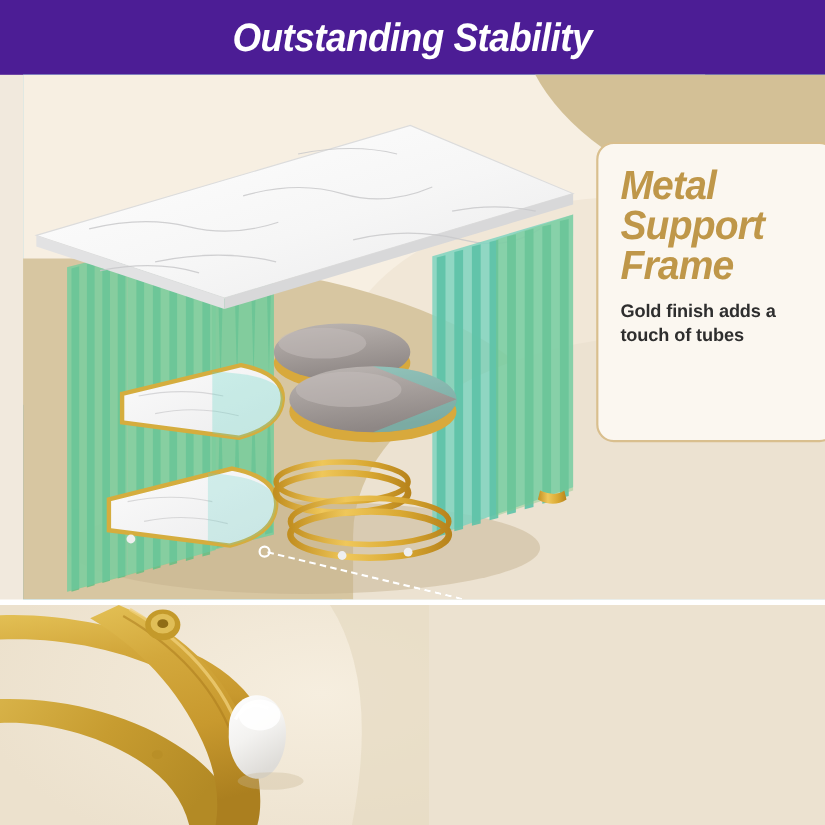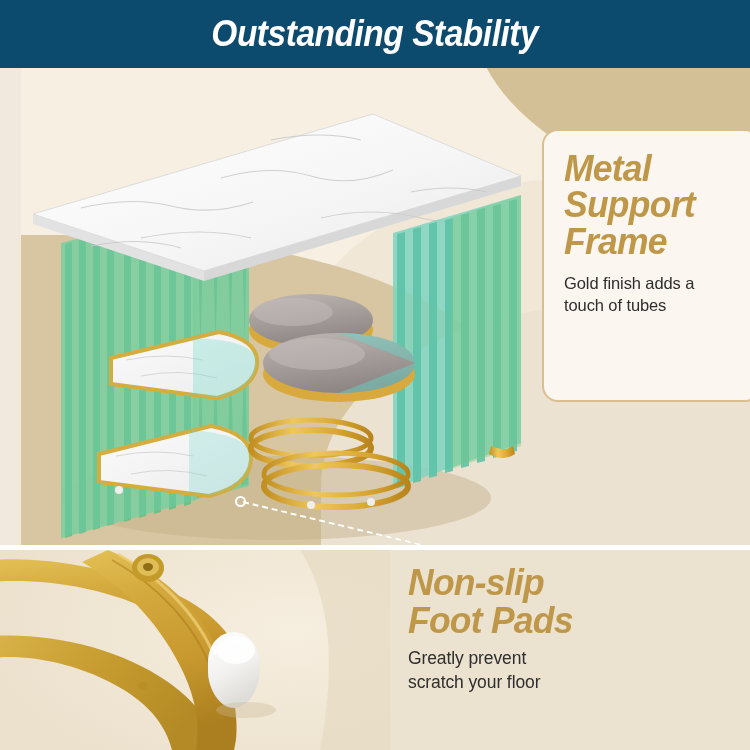--- a/index.html
+++ b/index.html
@@ -15,7 +15,7 @@
   
   .header-band{
     position:absolute;left:0;top:0;width:750px;height:68px;
-    background:#0c4a6e;
+    background:#4c1d95;
     display:flex;align-items:center;justify-content:center;
     overflow:hidden;
   }

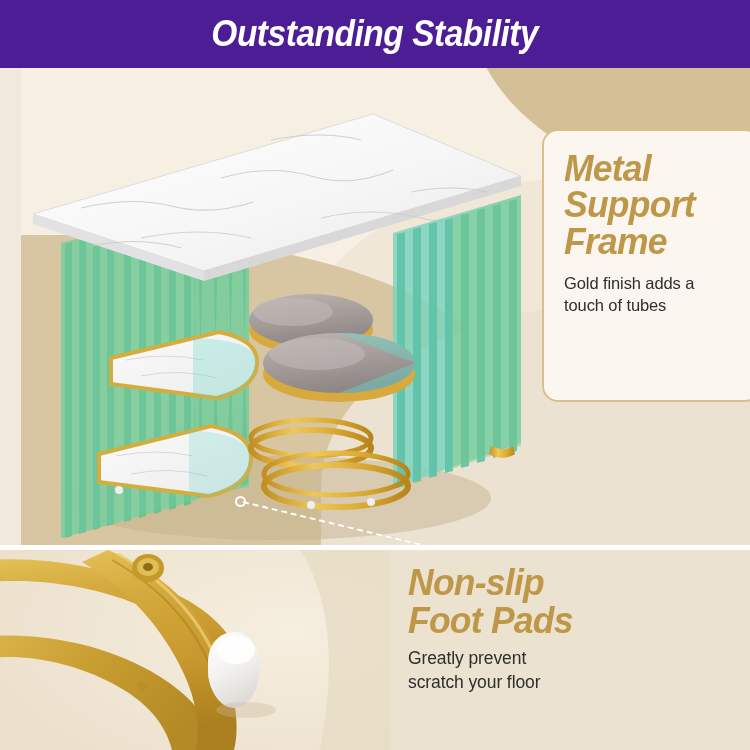--- a/index.html
+++ b/index.html
@@ -83,7 +83,7 @@
   }
   .card-sub{
     font-size:16.5px;line-height:1.35;color:#2e2e2e;
-    margin:0;font-weight:400;
+    margin:0;font-weight:700;
     letter-spacing:-0.1px;
   }
 

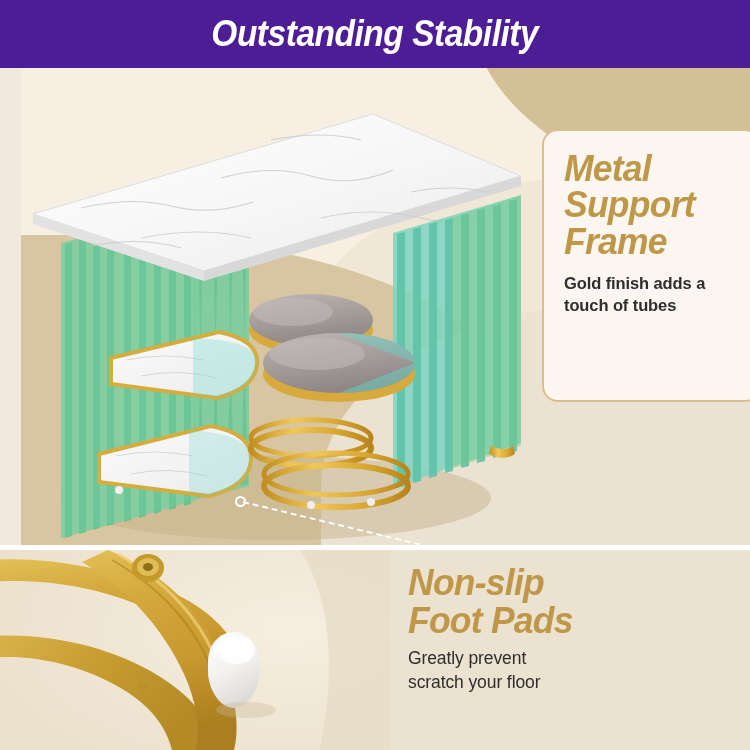--- a/index.html
+++ b/index.html
@@ -398,16 +398,6 @@
       </svg>
     </div>
 
-    <div class="bottom-text">
-      <div class="bottom-title">
-        <div>Non-slip</div>
-        <div>Foot Pads</div>
-      </div>
-      <div class="bottom-sub">
-        <div>Greatly prevent</div>
-        <div>scratch your floor</div>
-      </div>
-    </div>
   </div>
 
 </div>

